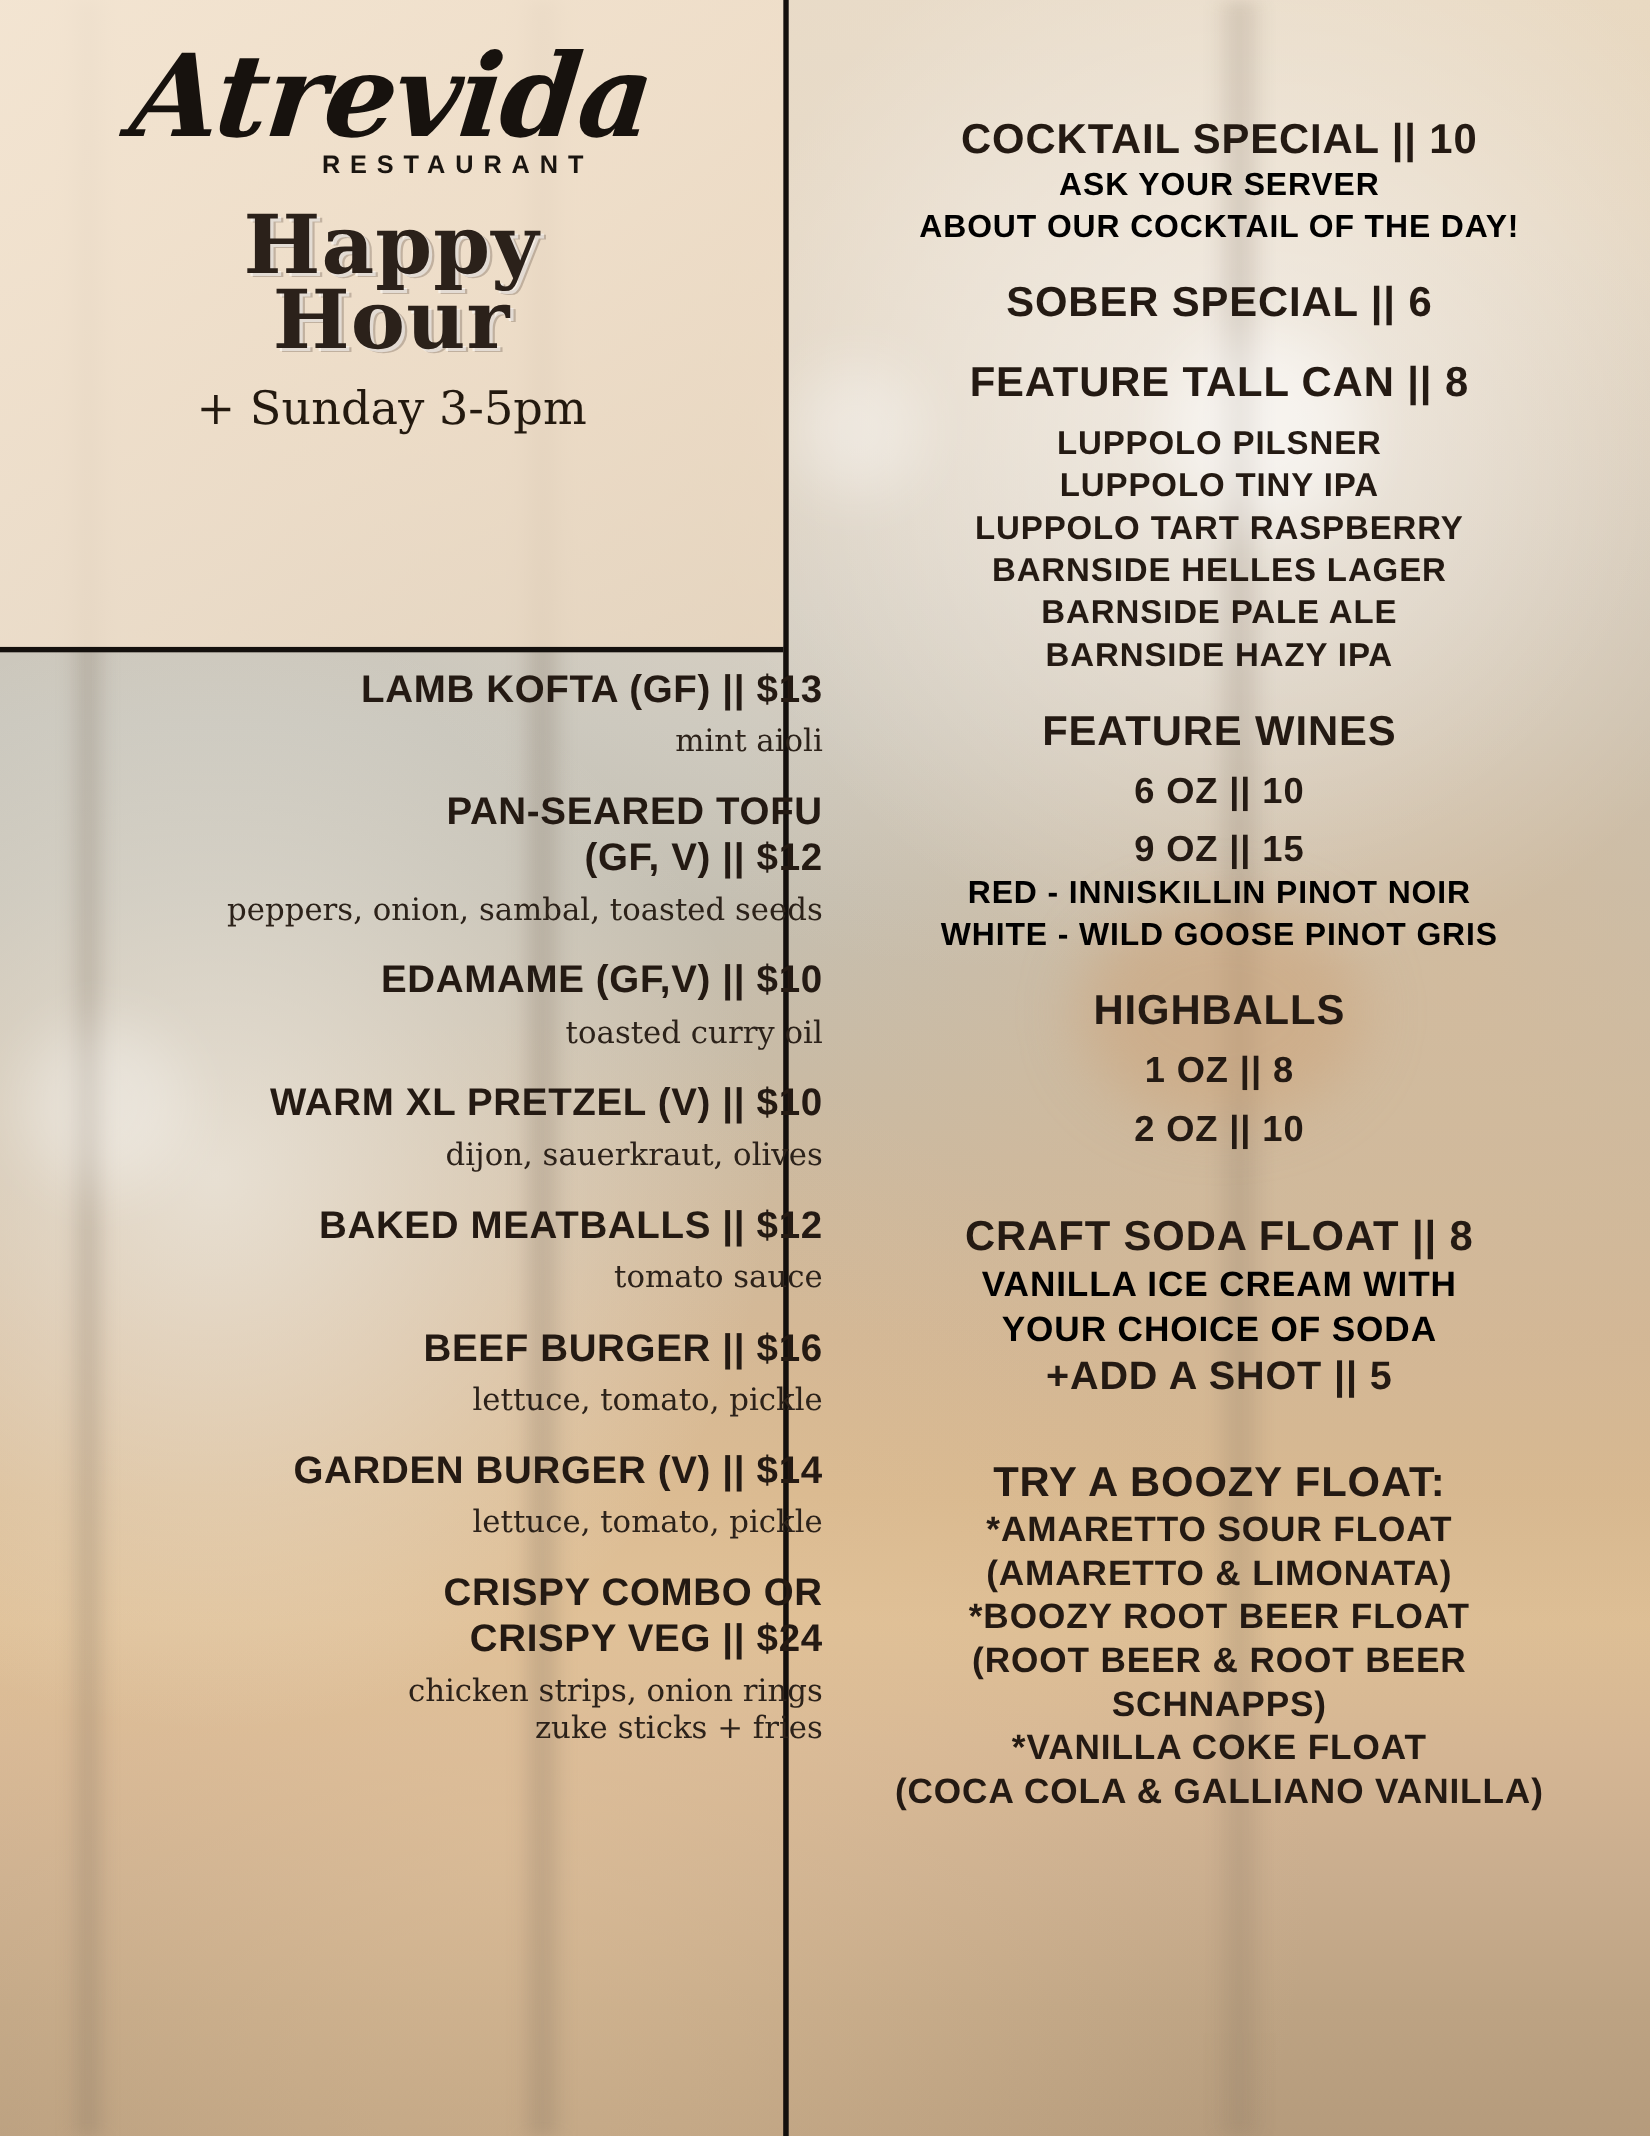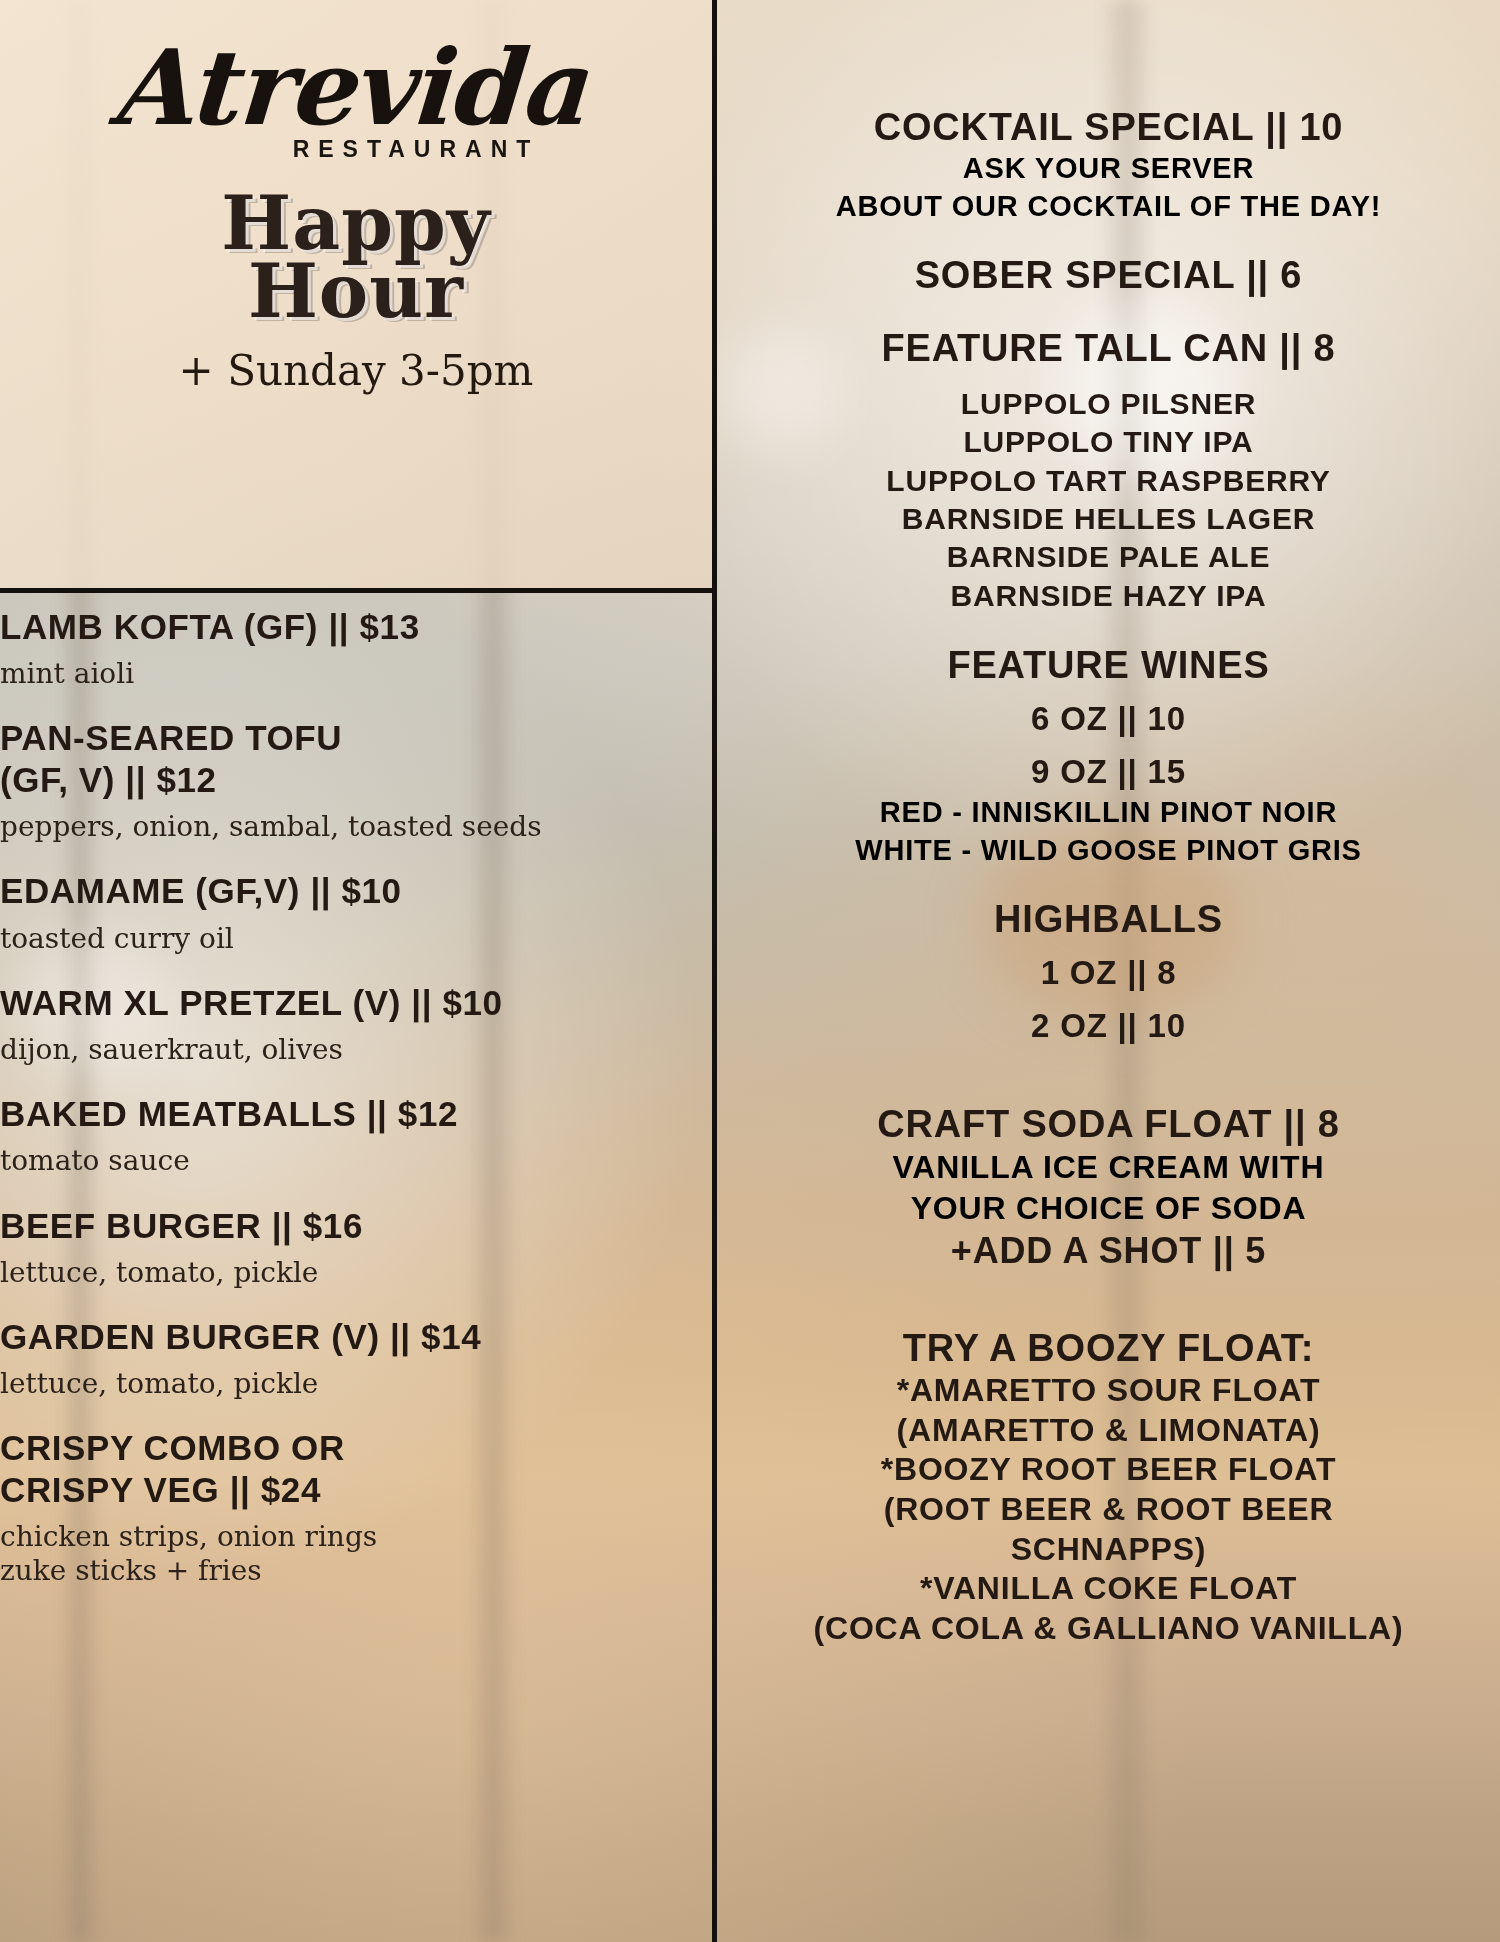--- a/index.html
+++ b/index.html
@@ -160,7 +160,7 @@
     left: 0;
     top: 606px;
     width: 748px;
-    text-align: left;
+    text-align: right;
   }
   .food-item { margin-bottom: 26px; }
   .food-name {

